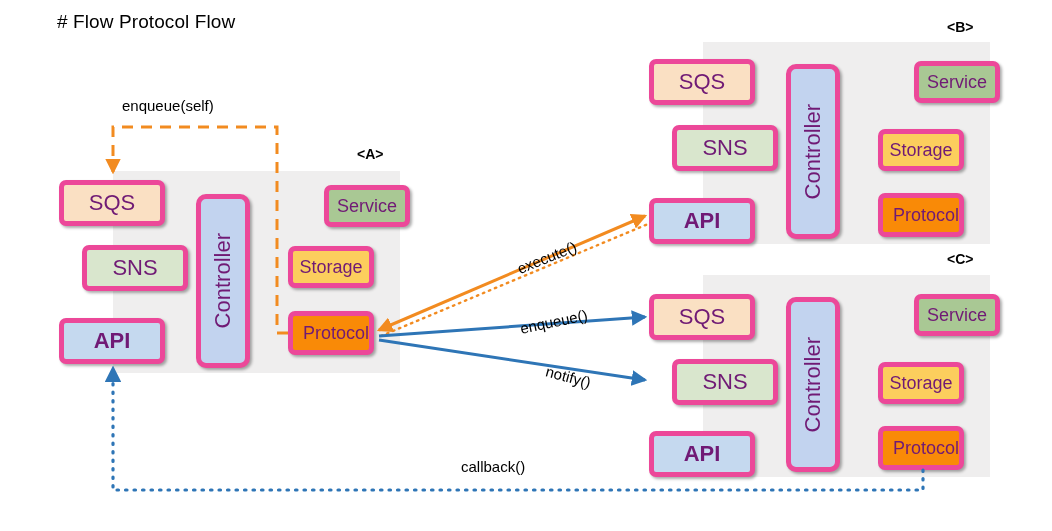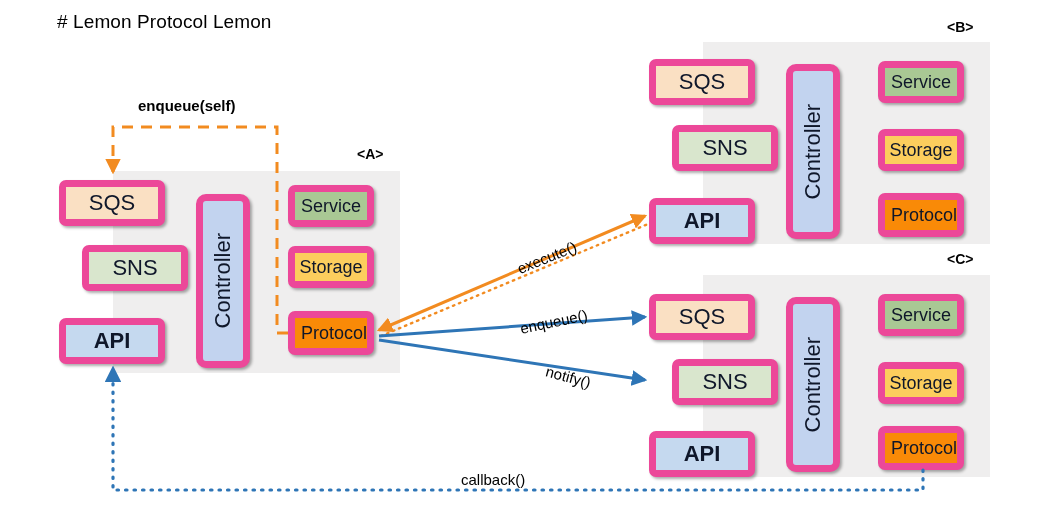--- a/index.html
+++ b/index.html
@@ -107,7 +107,7 @@
 
 <div id="canvas">
 
-  <div id="title"># Lemon Protocol Lemon</div>
+  <div id="title"># Flow Protocol Flow</div>
 
   <div class="panel" style="left:113px; top:171px; width:287px; height:202px;"></div>
   <div class="panel" style="left:703px; top:42px; width:287px; height:202px;"></div>

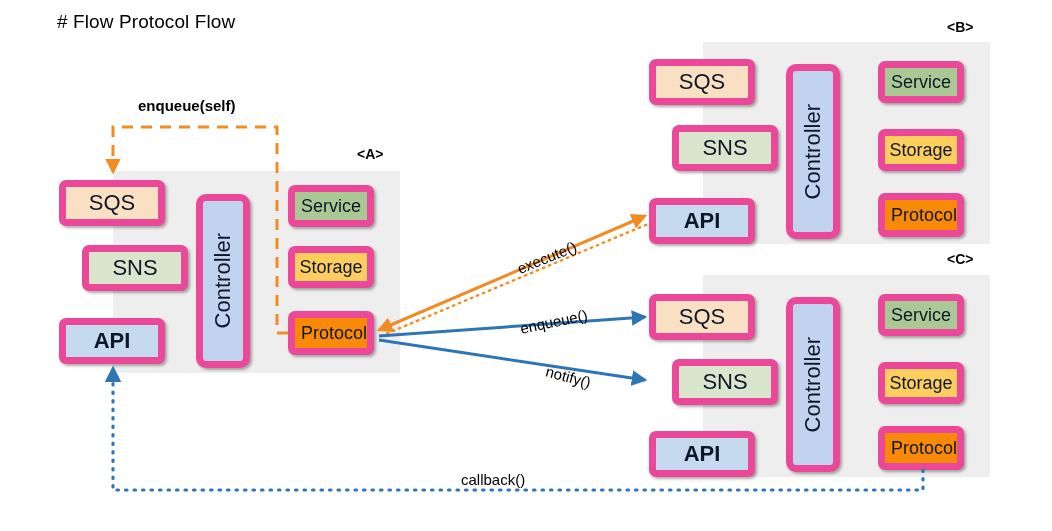--- a/index.html
+++ b/index.html
@@ -48,13 +48,13 @@
   .node {
     position: absolute;
     box-sizing: border-box;
-    border: 7px solid #ec4899;
+    border: 5px solid #ec4899;
     border-radius: 7px;
     box-shadow: 2px 2px 3px rgba(0,0,0,0.33);
     display: flex;
     align-items: center;
     justify-content: center;
-    color: #0f172a;
+    color: #701a75;
     z-index: 4;
   }
   .node.sqs     { background: #fae0c3; }

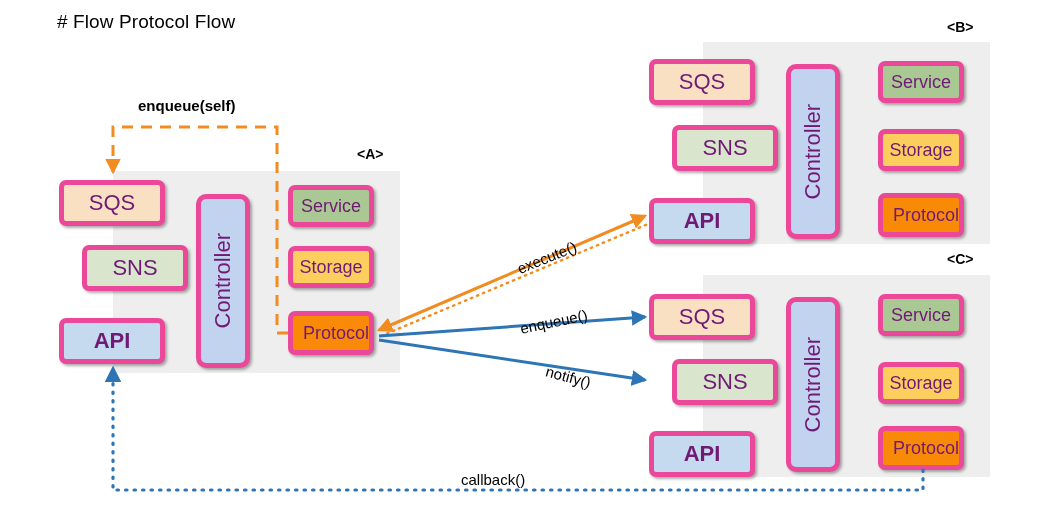--- a/index.html
+++ b/index.html
@@ -60,7 +60,7 @@
   .node.sqs     { background: #fae0c3; }
   .node.sns     { background: #d9e6cd; margin-left: 23px; }
   .node.api     { background: #c5d9ef; font-weight: bold; }
-  .node.service { background: #a9c894; }
+  .node.service { background: #a9c894; margin-left: 36px; }
   .node.storage { background: #fcce5d; }
   .node.protocol{ background: #f98a07; justify-content: flex-end; }
   .node.controller {

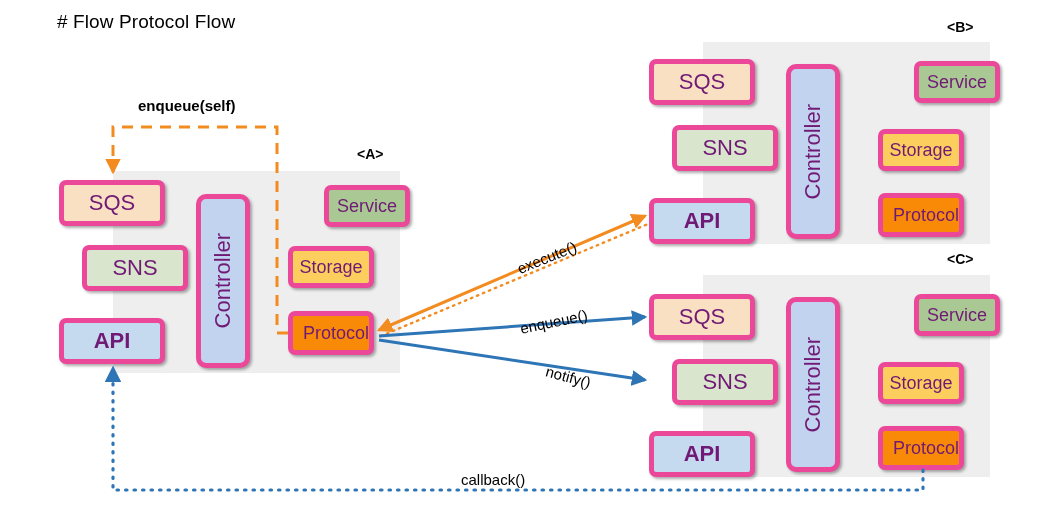--- a/index.html
+++ b/index.html
@@ -209,7 +209,7 @@
     <path d="M 923 470 L 923 490 L 113 490 L 113 368" fill="none" stroke="#2e75b6" stroke-width="3.2" stroke-dasharray="1.5,7" stroke-linecap="round" marker-end="url(#arrow-blue)"></path>
   </svg>
 
-  <div class="edge-label" style="left:138px; top:97px;font-weight:bold;">enqueue(self)</div>
+  <div class="edge-label" style="left:122px; top:97px;">enqueue(self)</div>
 
   <div class="edge-label rot-neg22" style="left:521px; top:260px;">execute()</div>
 

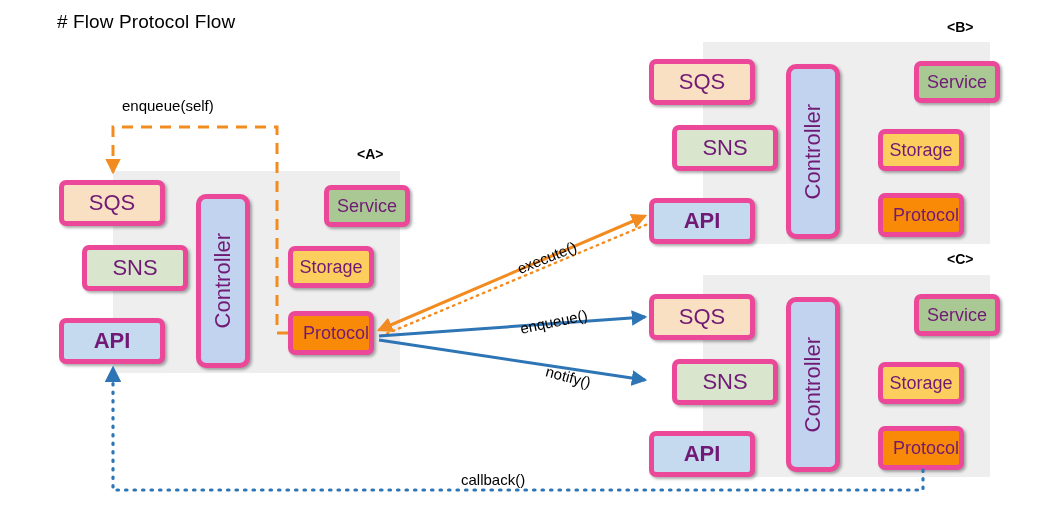--- a/index.html
+++ b/index.html
@@ -217,7 +217,7 @@
 
   <div class="edge-label rot-pos16" style="left:544px; top:362px;">notify()</div>
 
-  <div class="edge-label" style="left:461px; top:471px;">callback()</div>
+  <div class="edge-label" style="left:461px; top:458px;">callback()</div>
 
 </div>
 

